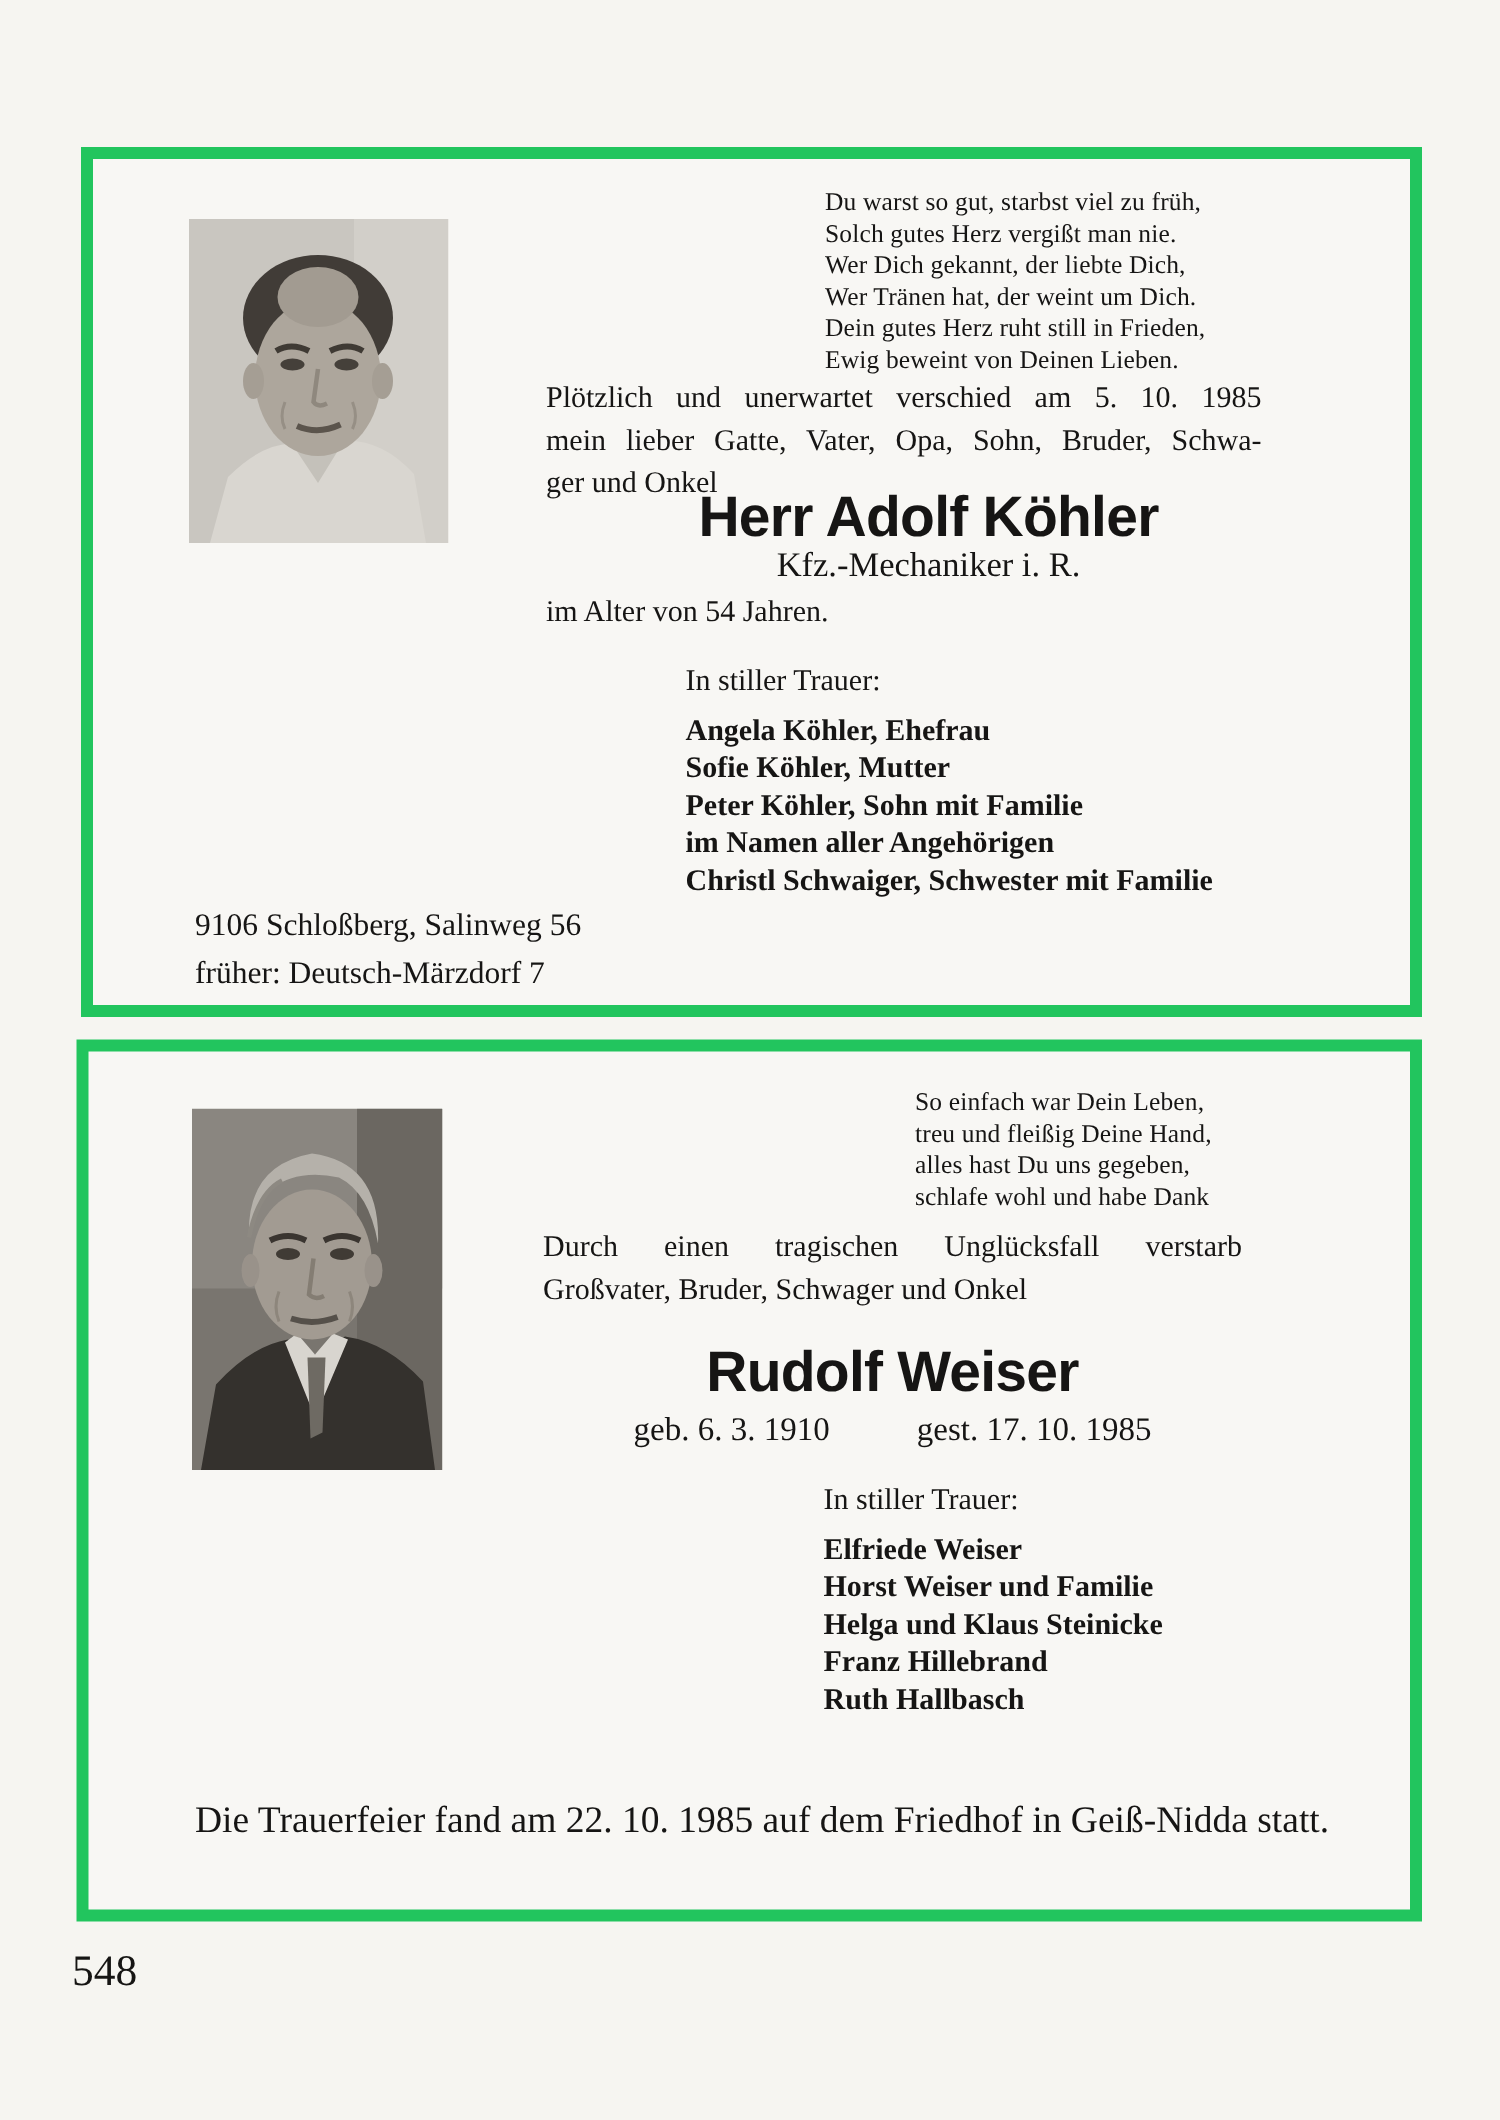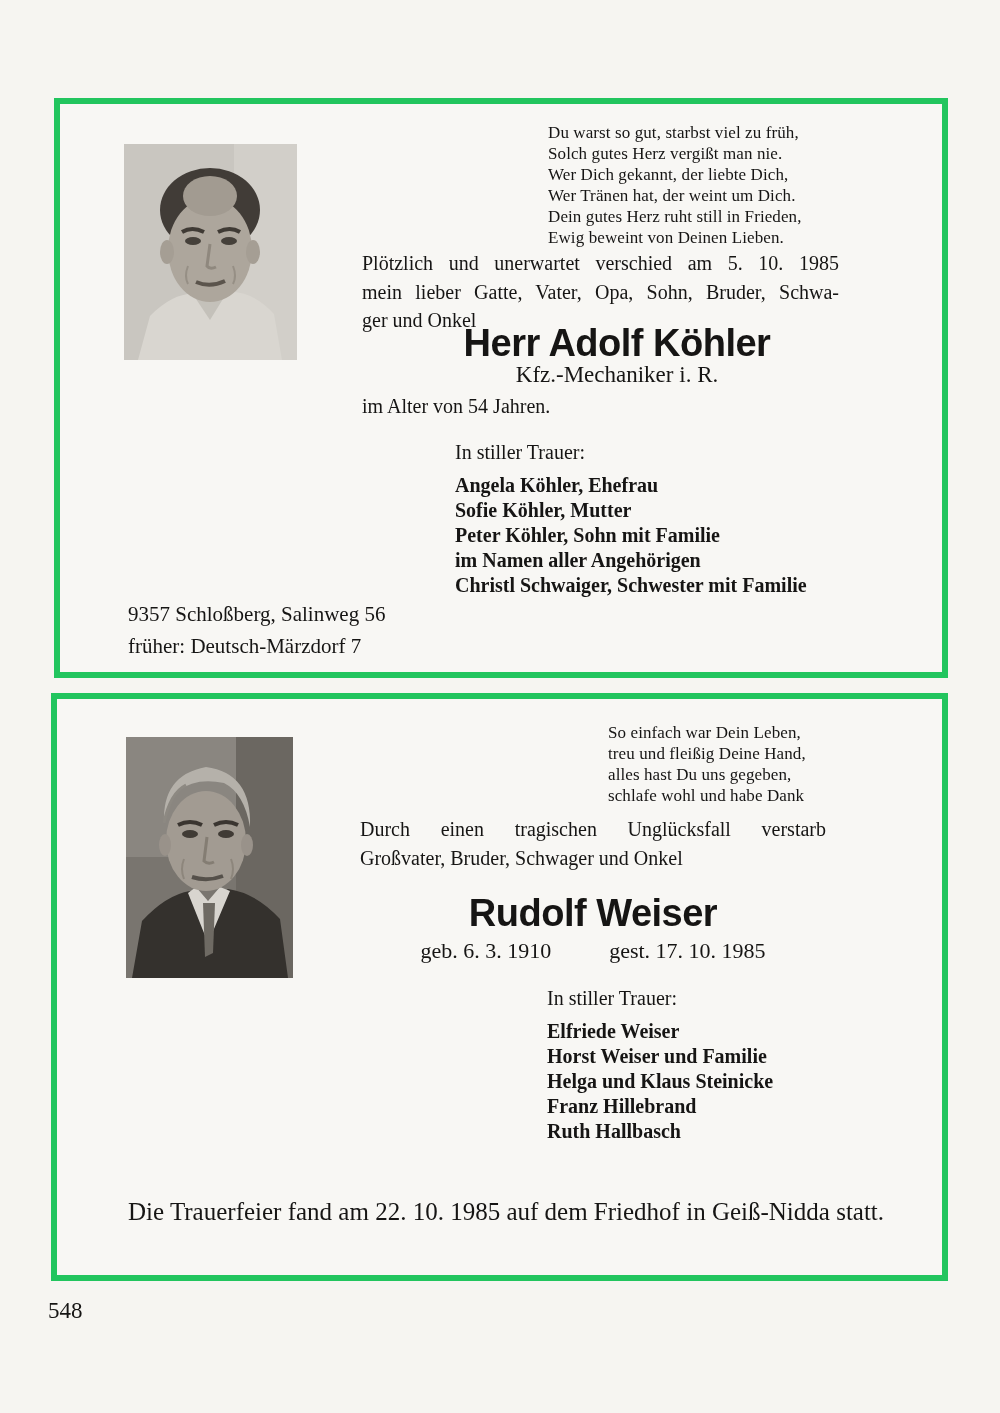--- a/index.html
+++ b/index.html
@@ -13,7 +13,7 @@
   }
   .card {
     position:absolute;
-    border:6px solid #22c55e;
+    border:8px solid #22c55e;
     background:#f8f7f4;
   }
   .card-1 { left:54px; top:98px;  width:894px; height:580px; }

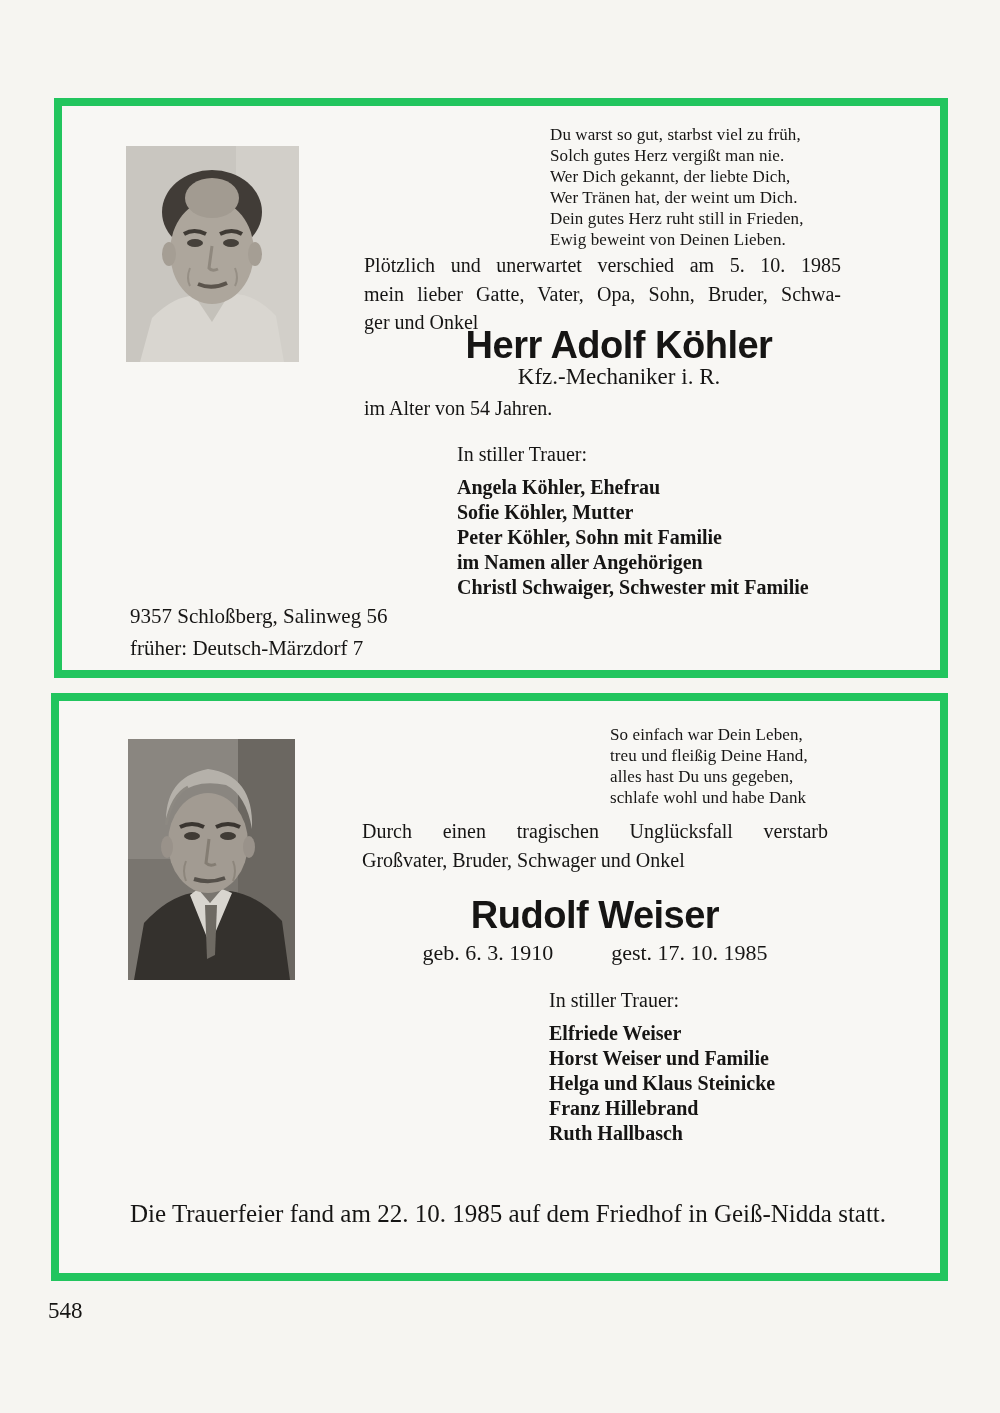--- a/index.html
+++ b/index.html
@@ -102,7 +102,7 @@
     </div>
 
   <div class="abs address" style="left:68px; top:494px;">
-      <div class="address-line">9357 Schloßberg, Salinweg 56</div>
+      <div class="address-line">9106 Schloßberg, Salinweg 56</div>
       <div class="address-line">früher: Deutsch-Märzdorf 7</div>
     </div>
 </div>

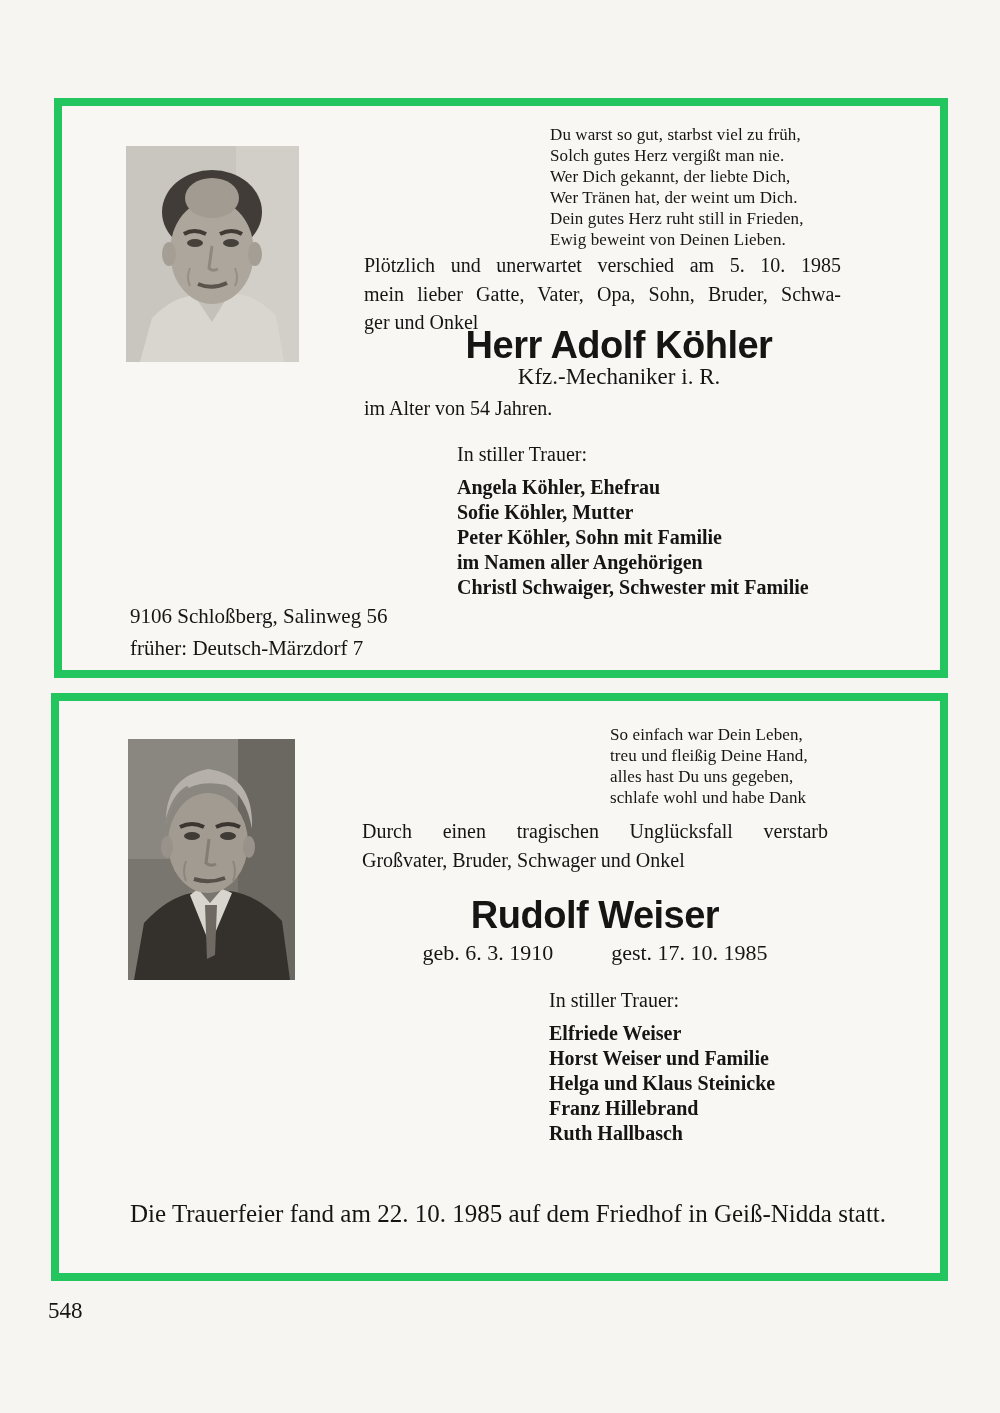--- a/index.html
+++ b/index.html
@@ -41,7 +41,7 @@
   .dates-row { display:flex; justify-content:center; gap:58px; font-size:22px; }
   .funeral-line { font-size:25px;margin-top:40px; }
   .address-2 { font-size:21px; line-height:27px; }
-  .page-number { font-size:23px; }
+  .page-number { font-size:29px; }
 </style>
 </head>
 <body>

